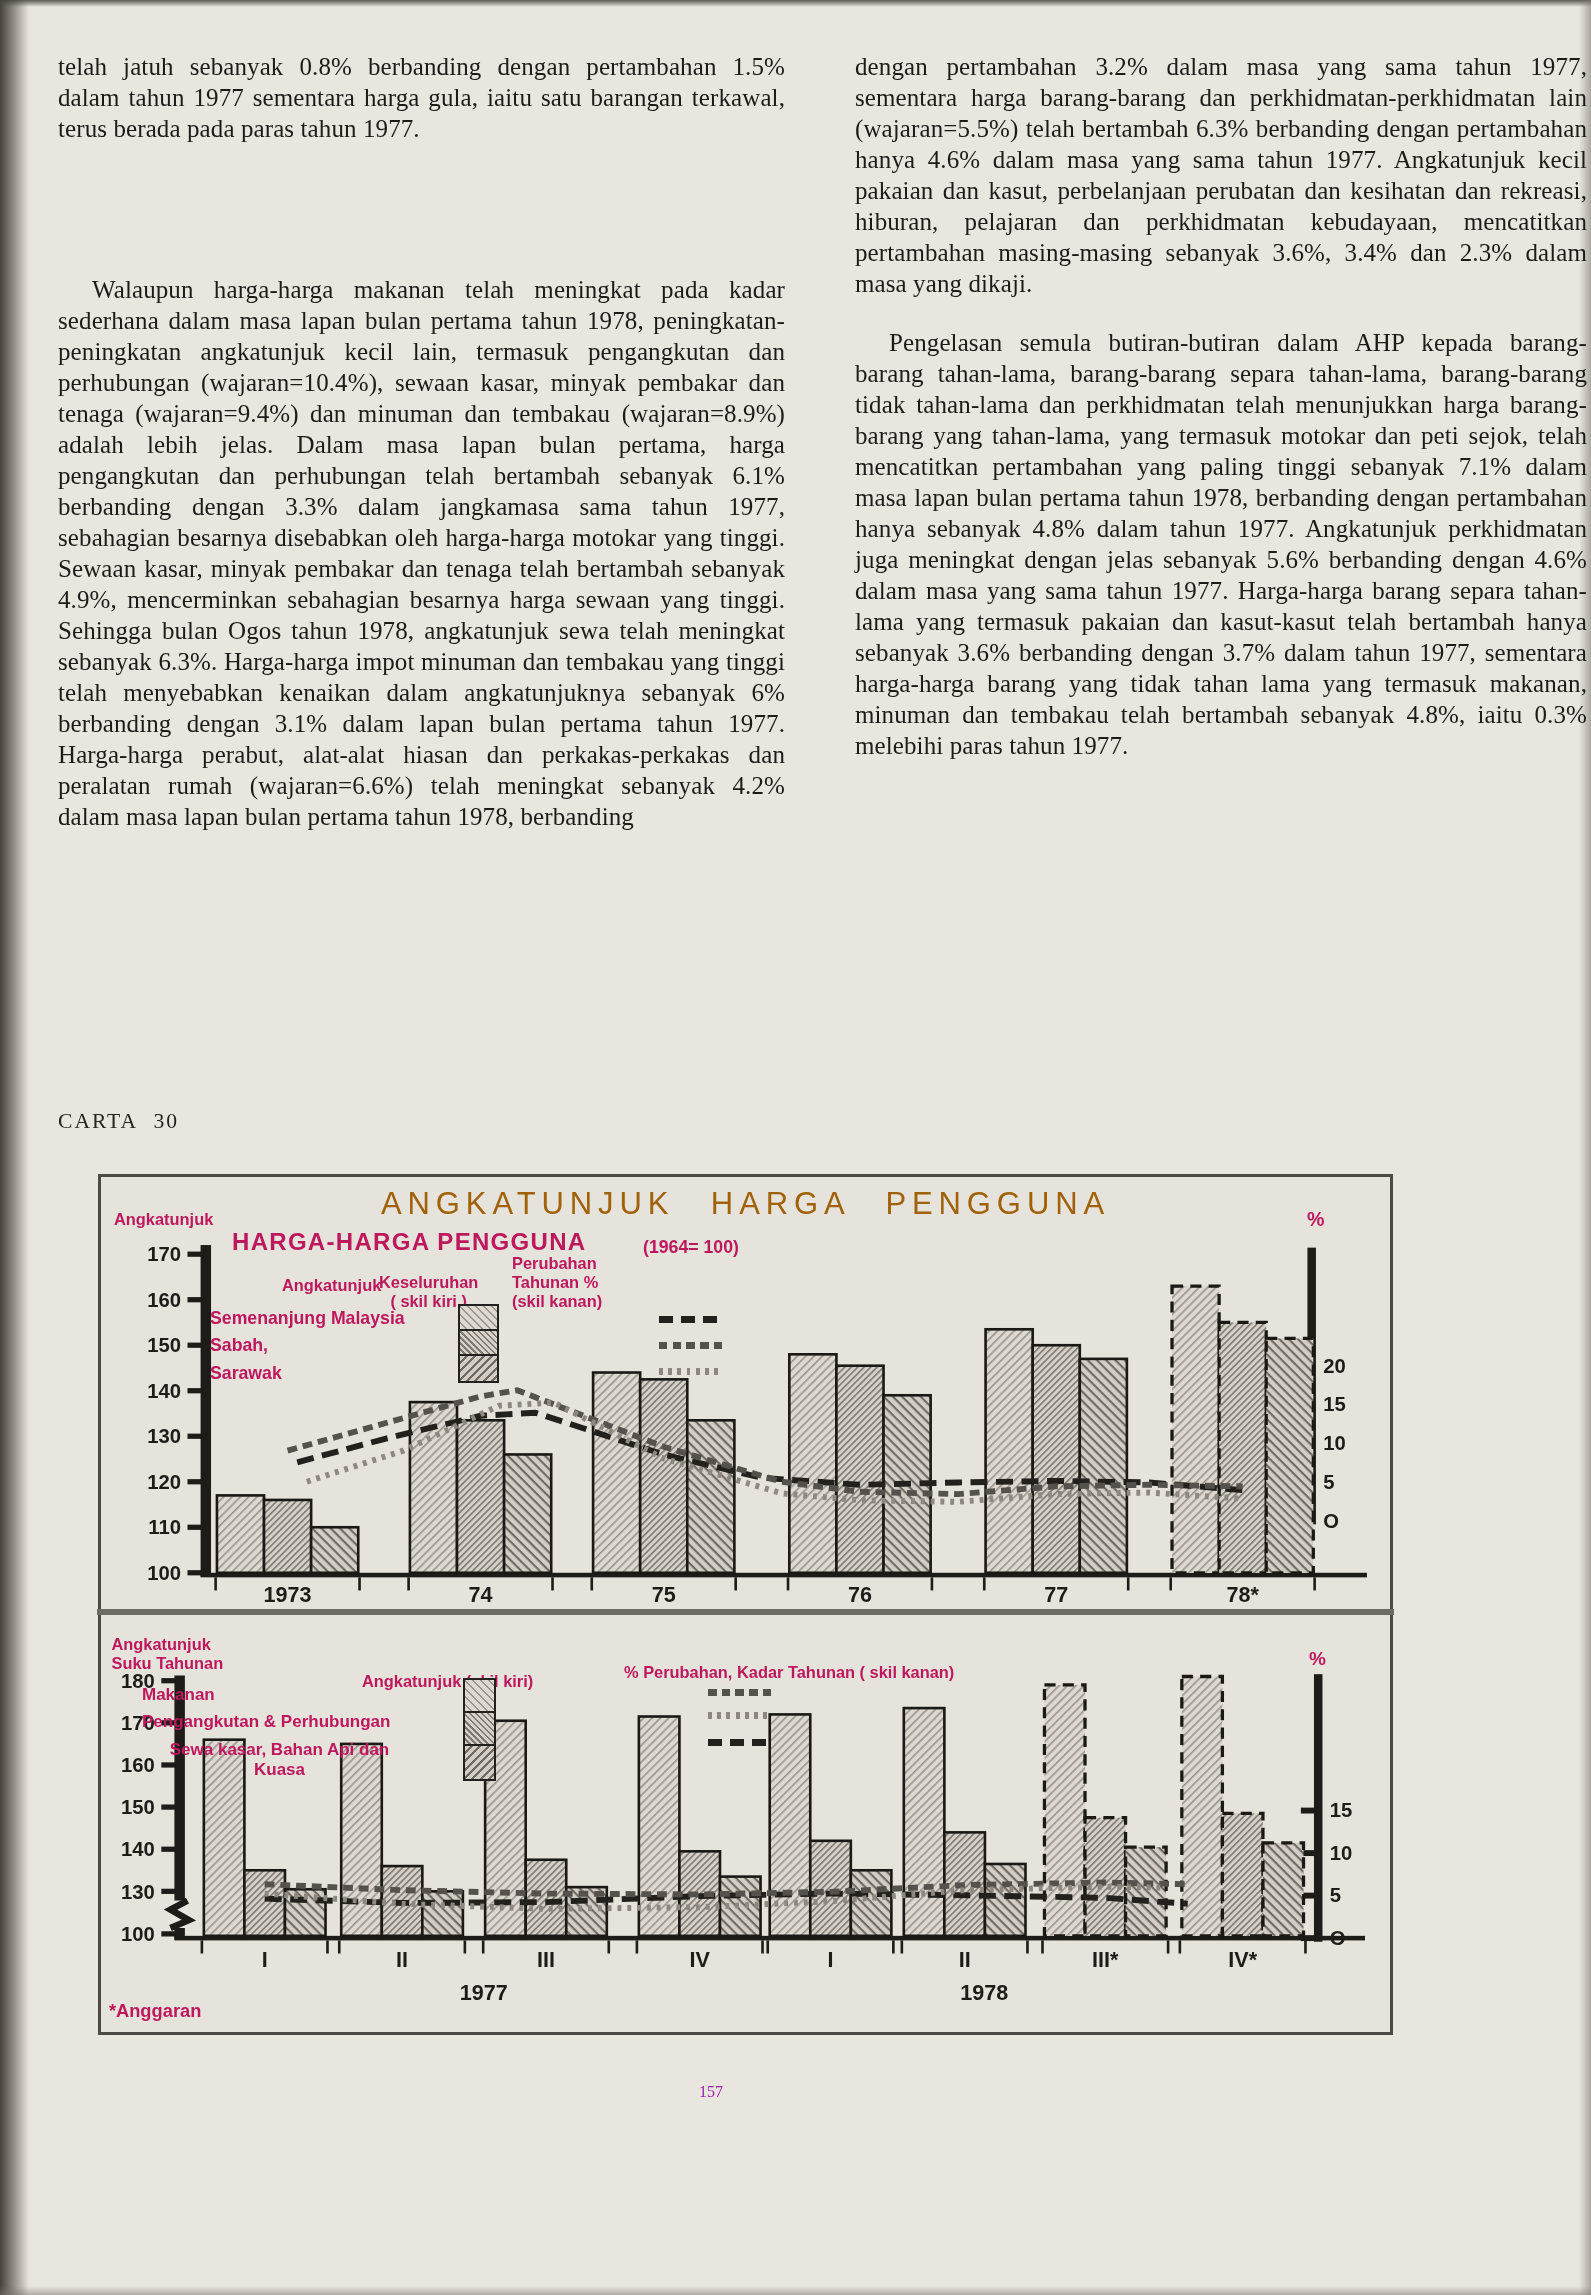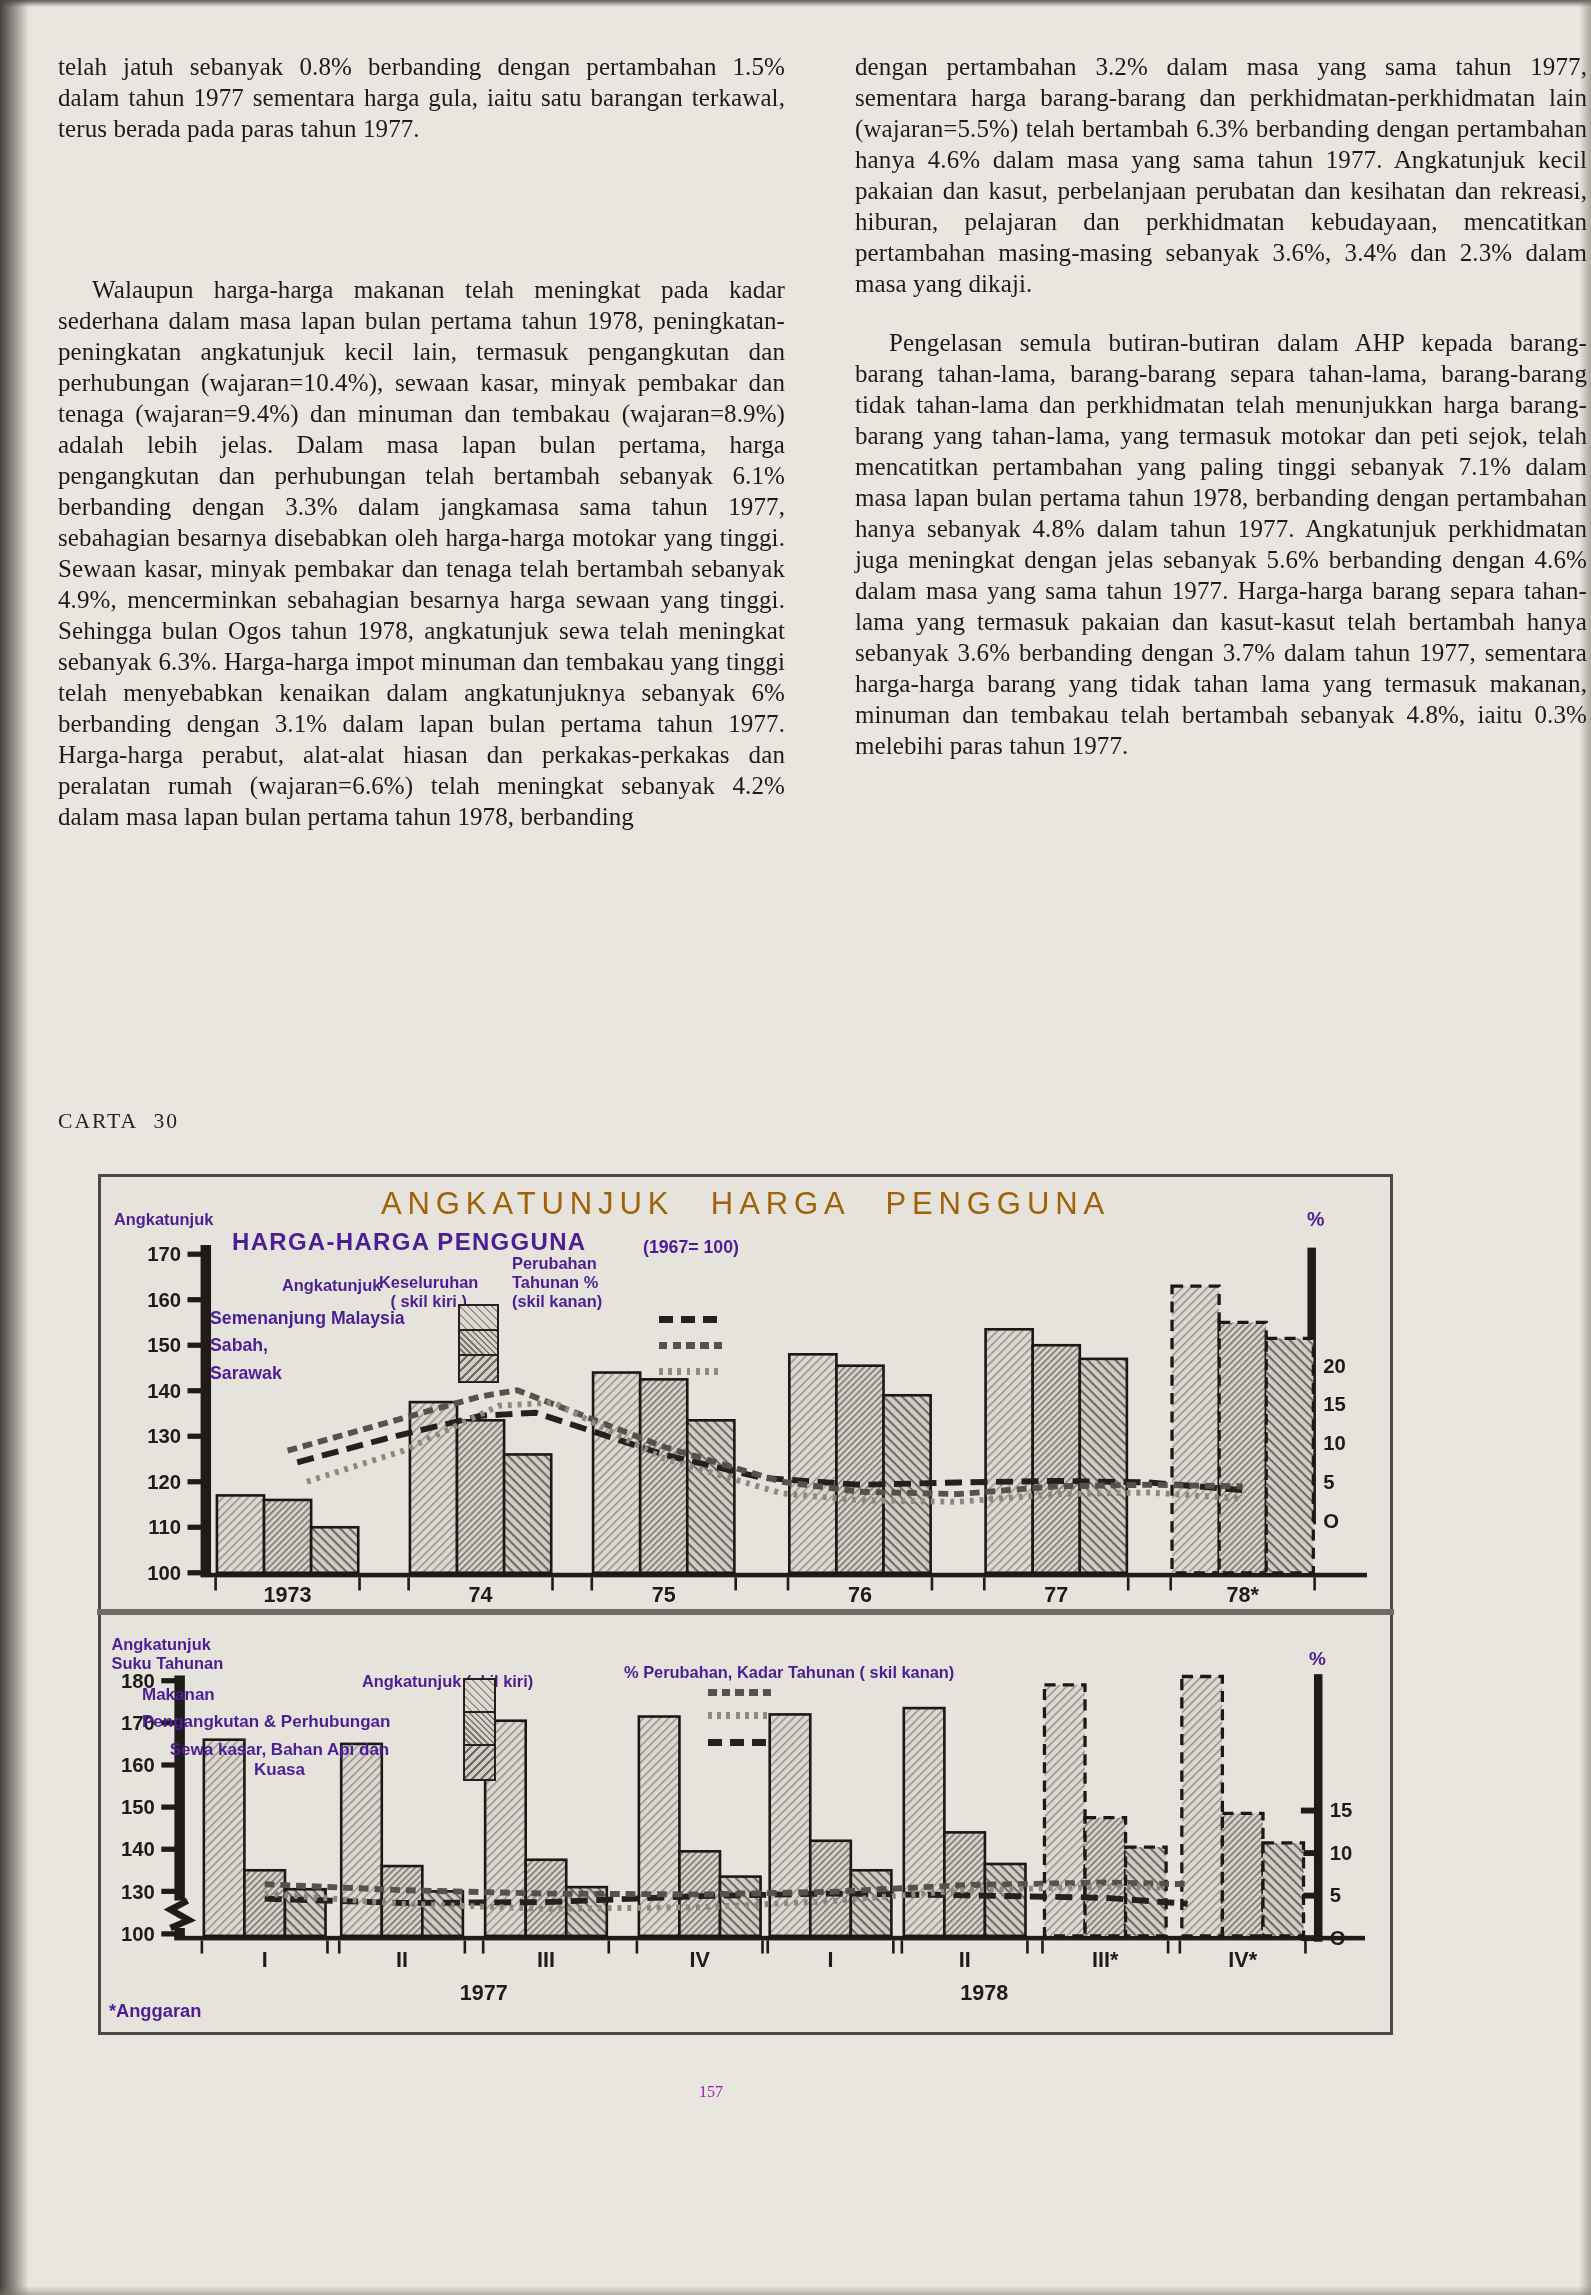--- a/index.html
+++ b/index.html
@@ -35,7 +35,7 @@
   .chart-box{position:absolute;left:98px;top:1174px;width:1289px;height:855px;
        border:3.9px solid #4d4a45;background:rgba(0,0,0,0.012);}
   .chart-box svg{position:absolute;left:0;top:0;}
-  .ov{position:absolute;font-family:"Liberation Sans",sans-serif;color:#4c1d95;white-space:pre-line;}
+  .ov{position:absolute;font-family:"Liberation Sans",sans-serif;color:#be185d;white-space:pre-line;}
 
   .c1-title{left:0;top:9.2px;width:100%;text-align:center;font-size:31px;color:#a16207;
        letter-spacing:5.9px;word-spacing:22px;}

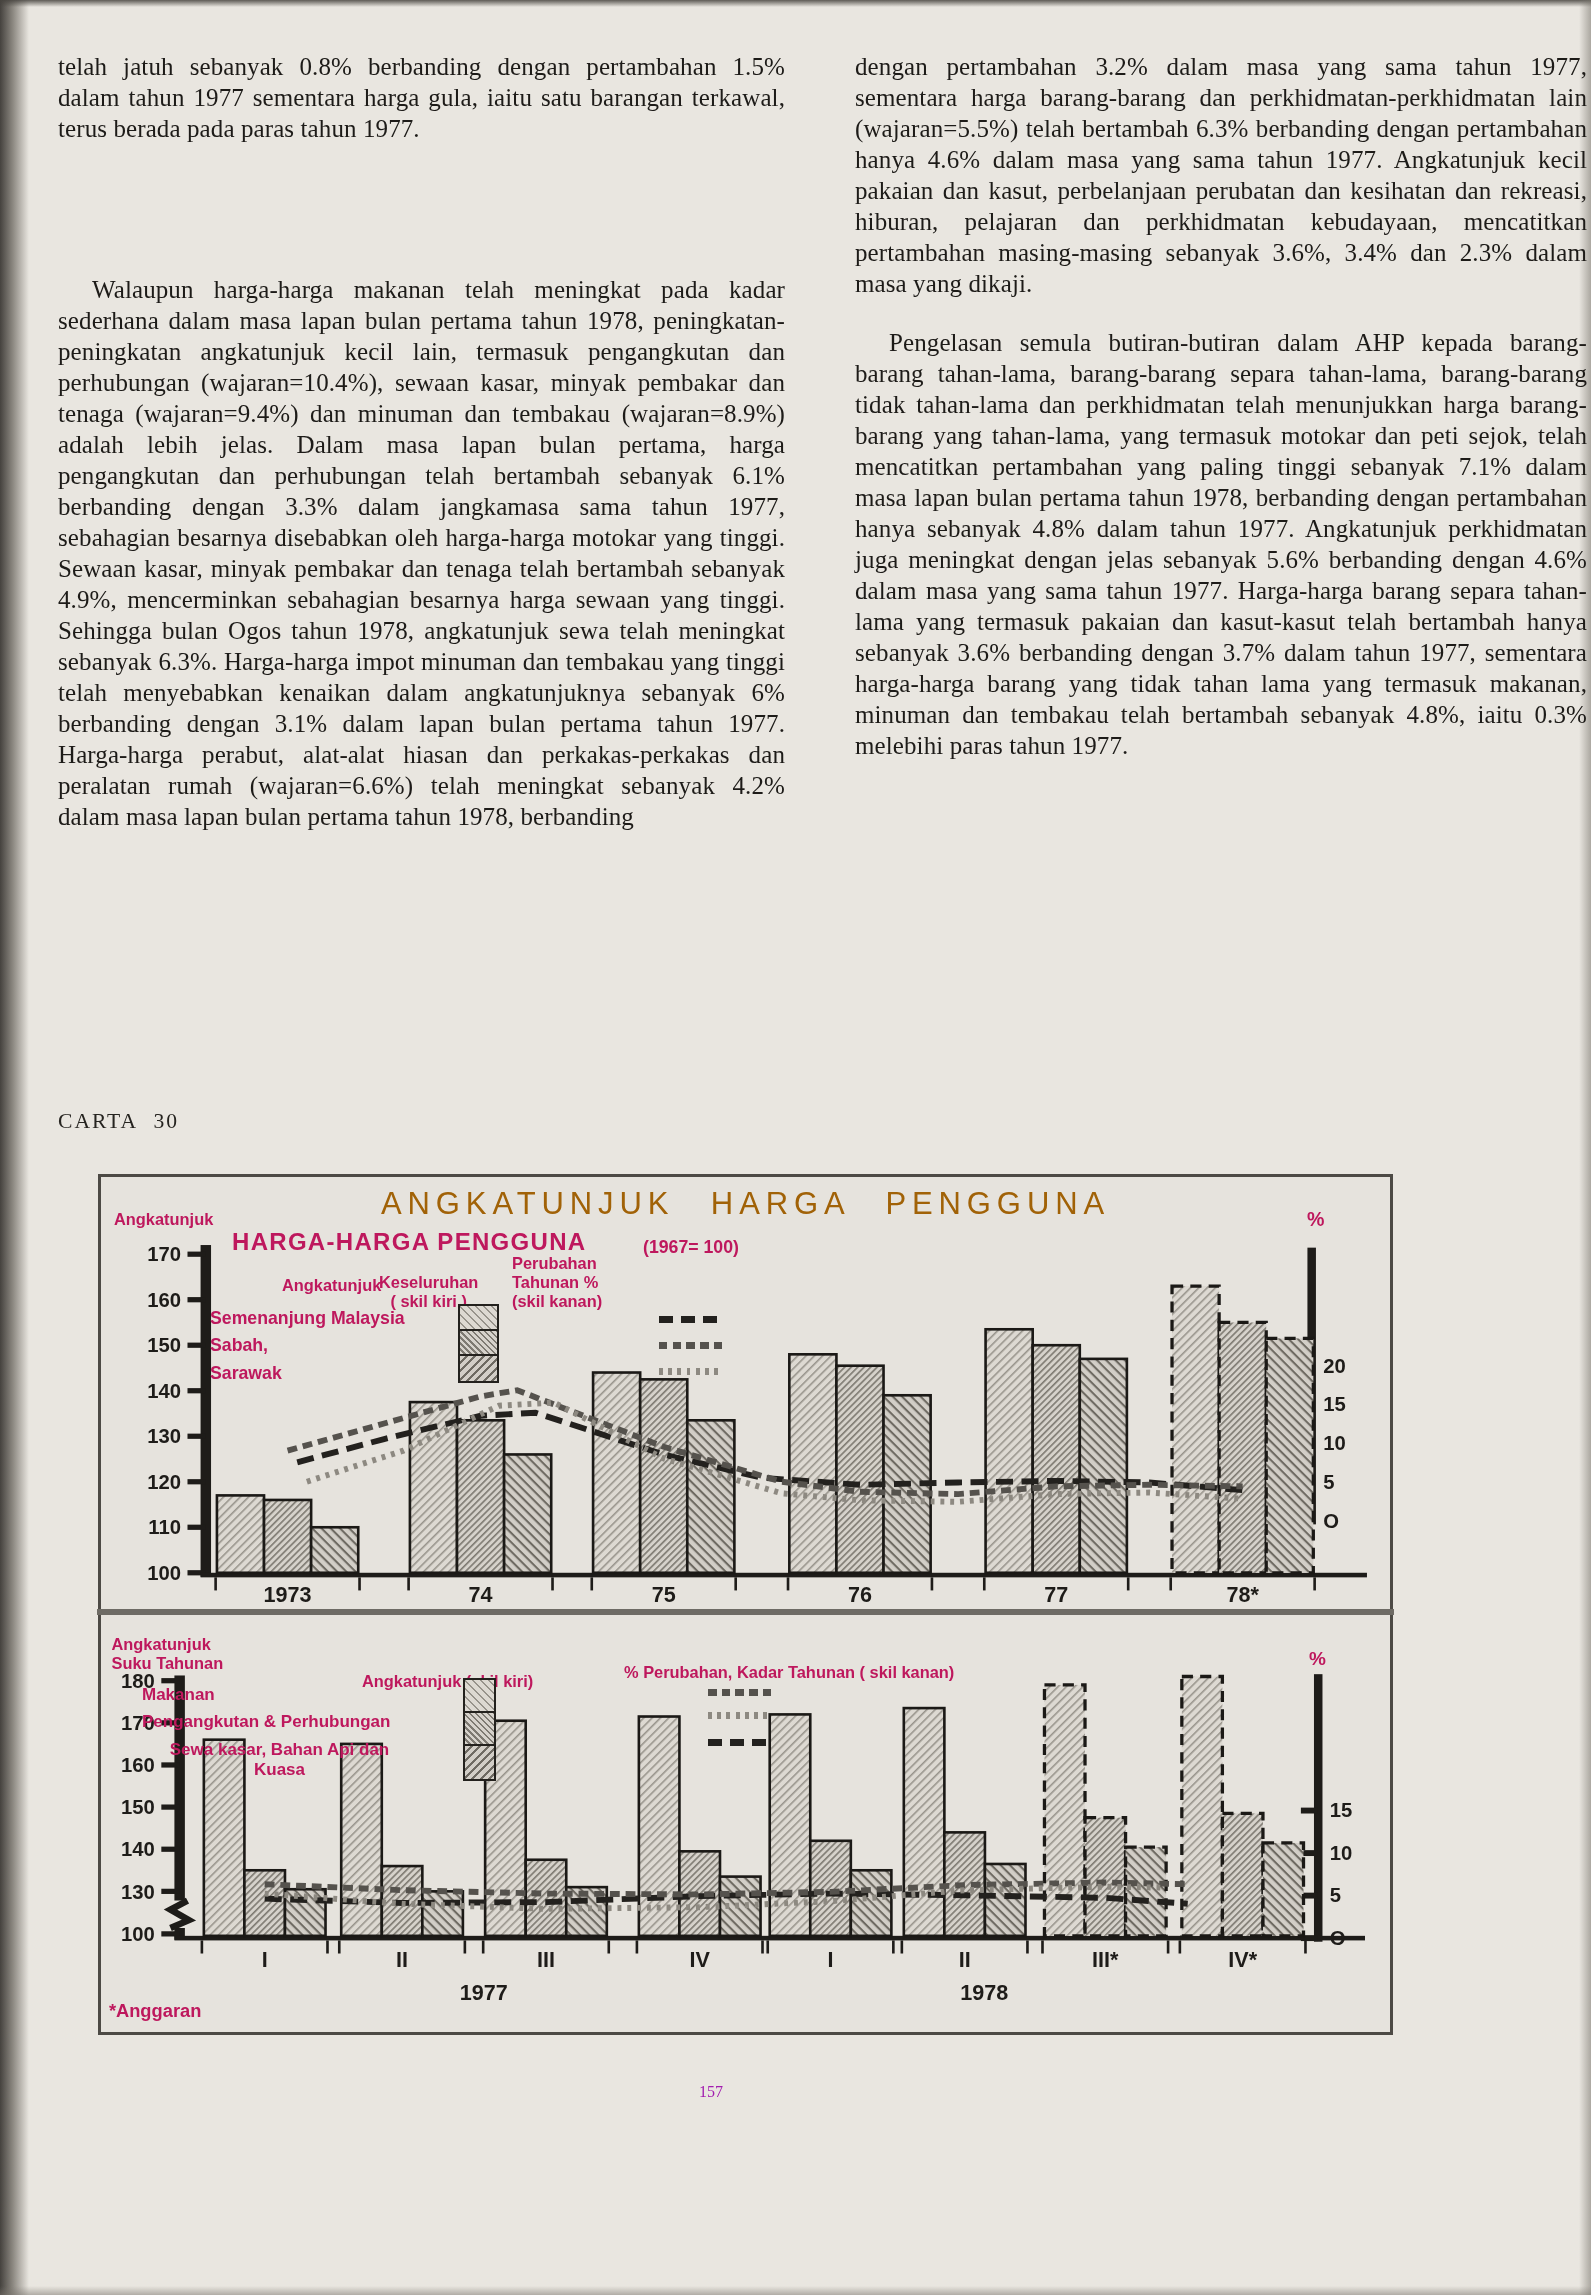--- a/index.html
+++ b/index.html
@@ -269,7 +269,7 @@
     <div class="ov c1-title">ANGKATUNJUK HARGA PENGGUNA</div>
     <div class="ov c1-ylabel">Angkatunjuk</div>
     <div class="ov c1-subtitle">HARGA-HARGA PENGGUNA</div>
-    <div class="ov c1-basenote">(1967= 100)</div>
+    <div class="ov c1-basenote">(1964= 100)</div>
     <div class="ov c1-pct">%</div>
     <div class="ov lg-h1">Angkatunjuk</div>
     <div class="ov lg-h2">Keseluruhan

